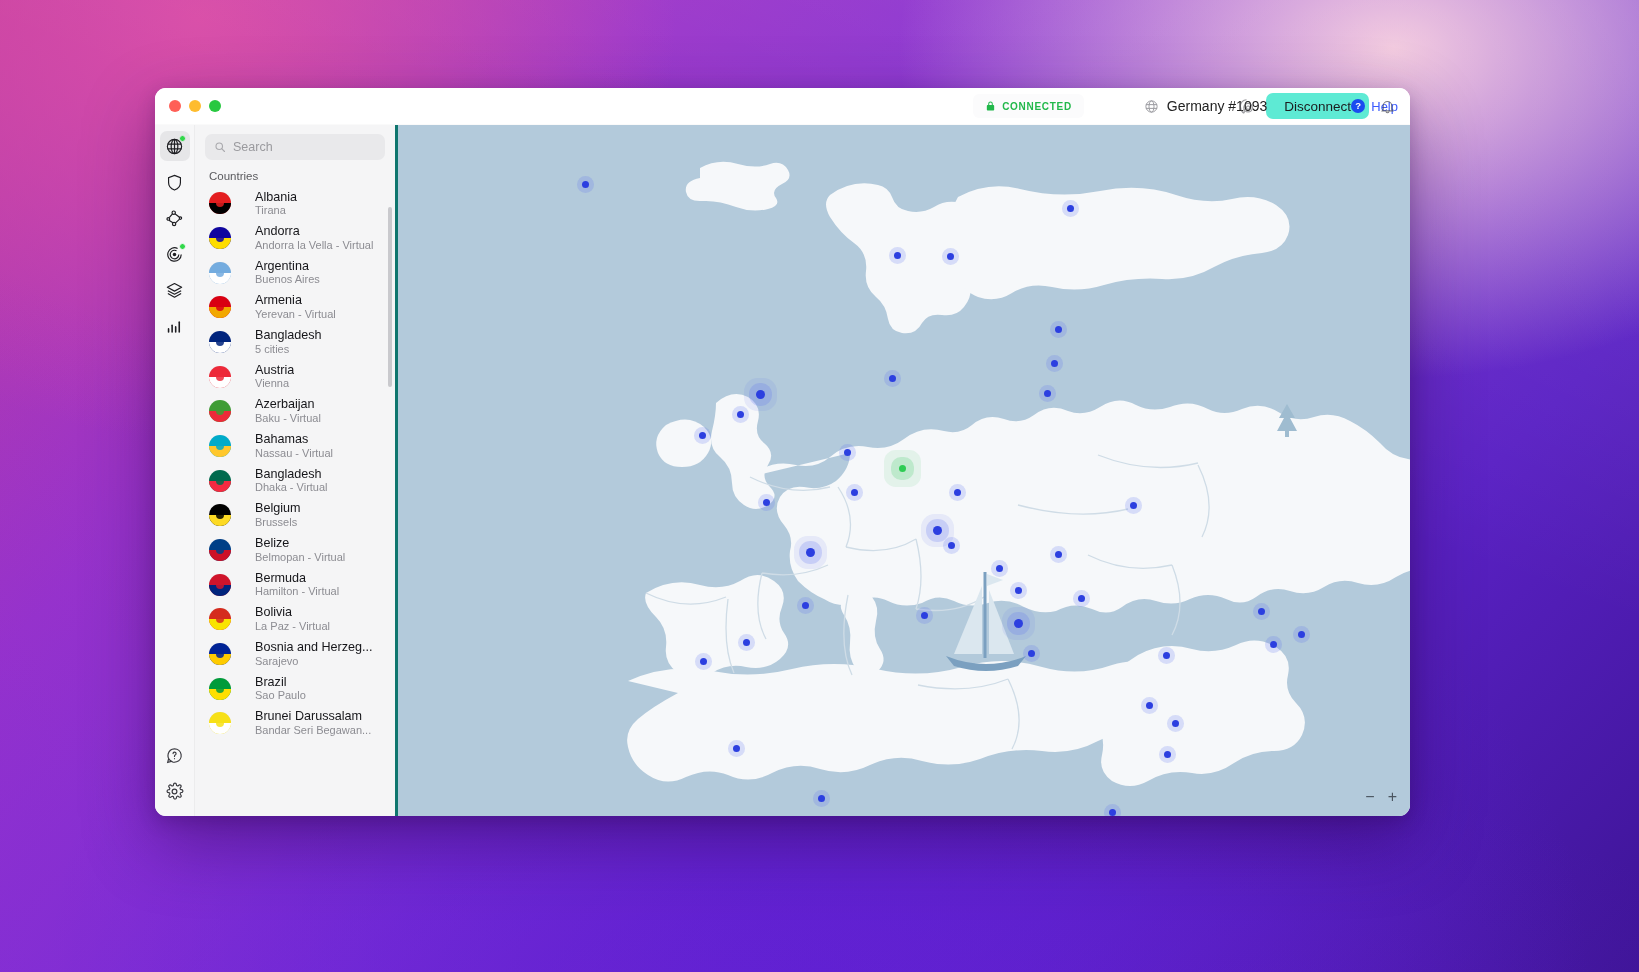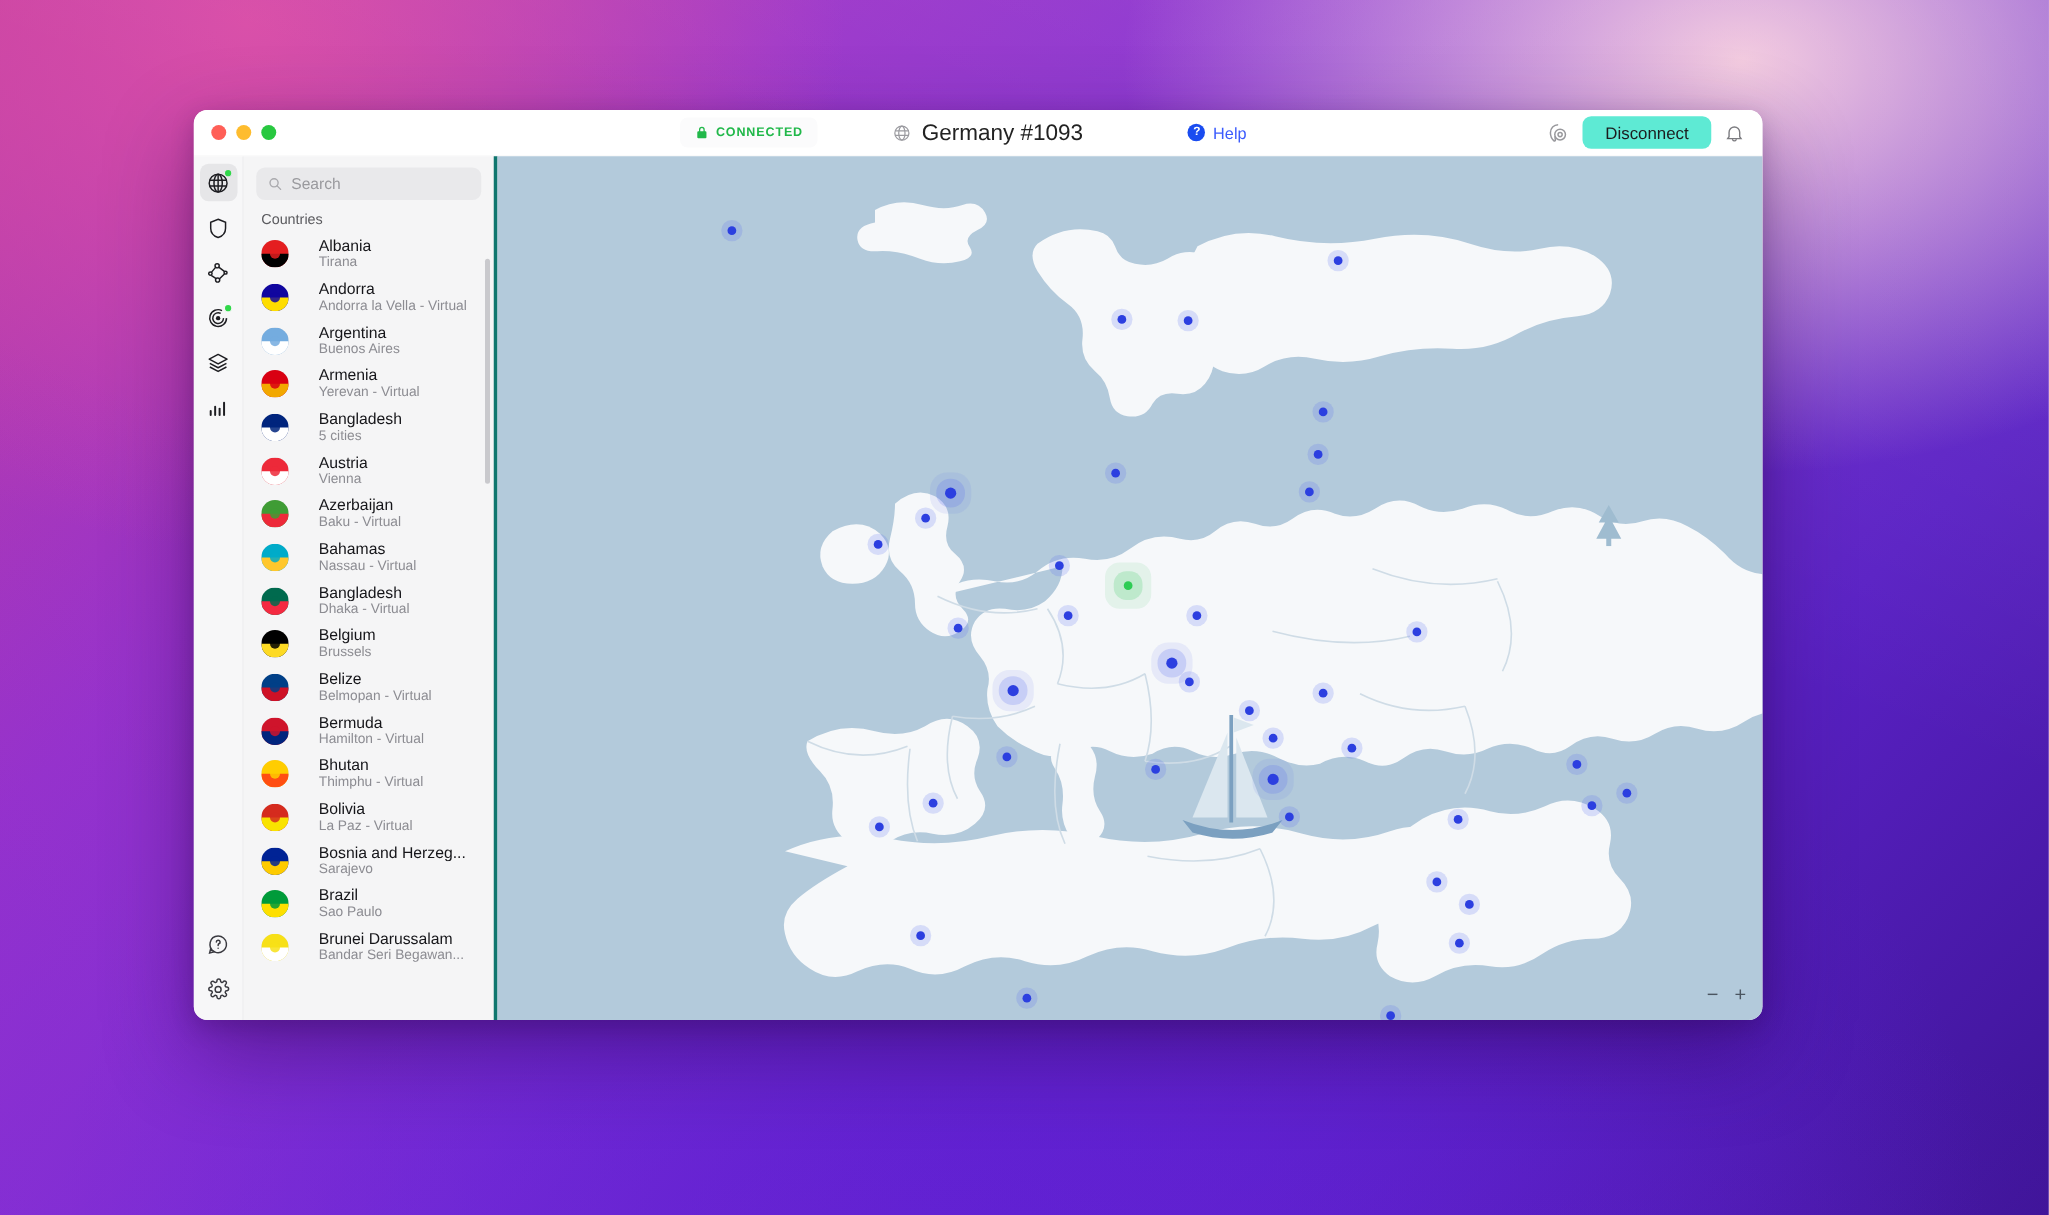--- a/index.html
+++ b/index.html
@@ -54,8 +54,8 @@
   .dot.green { background: #28c840; }
 
   .tb-center {
-    position: absolute; left: 0; right: 12px;
-    display: flex; align-items: center; justify-content: center;
+    position: absolute; left: 0; right: 0;
+    display: flex; align-items: center; justify-content: flex-end;
     gap: 0px;
     pointer-events: none;
   }

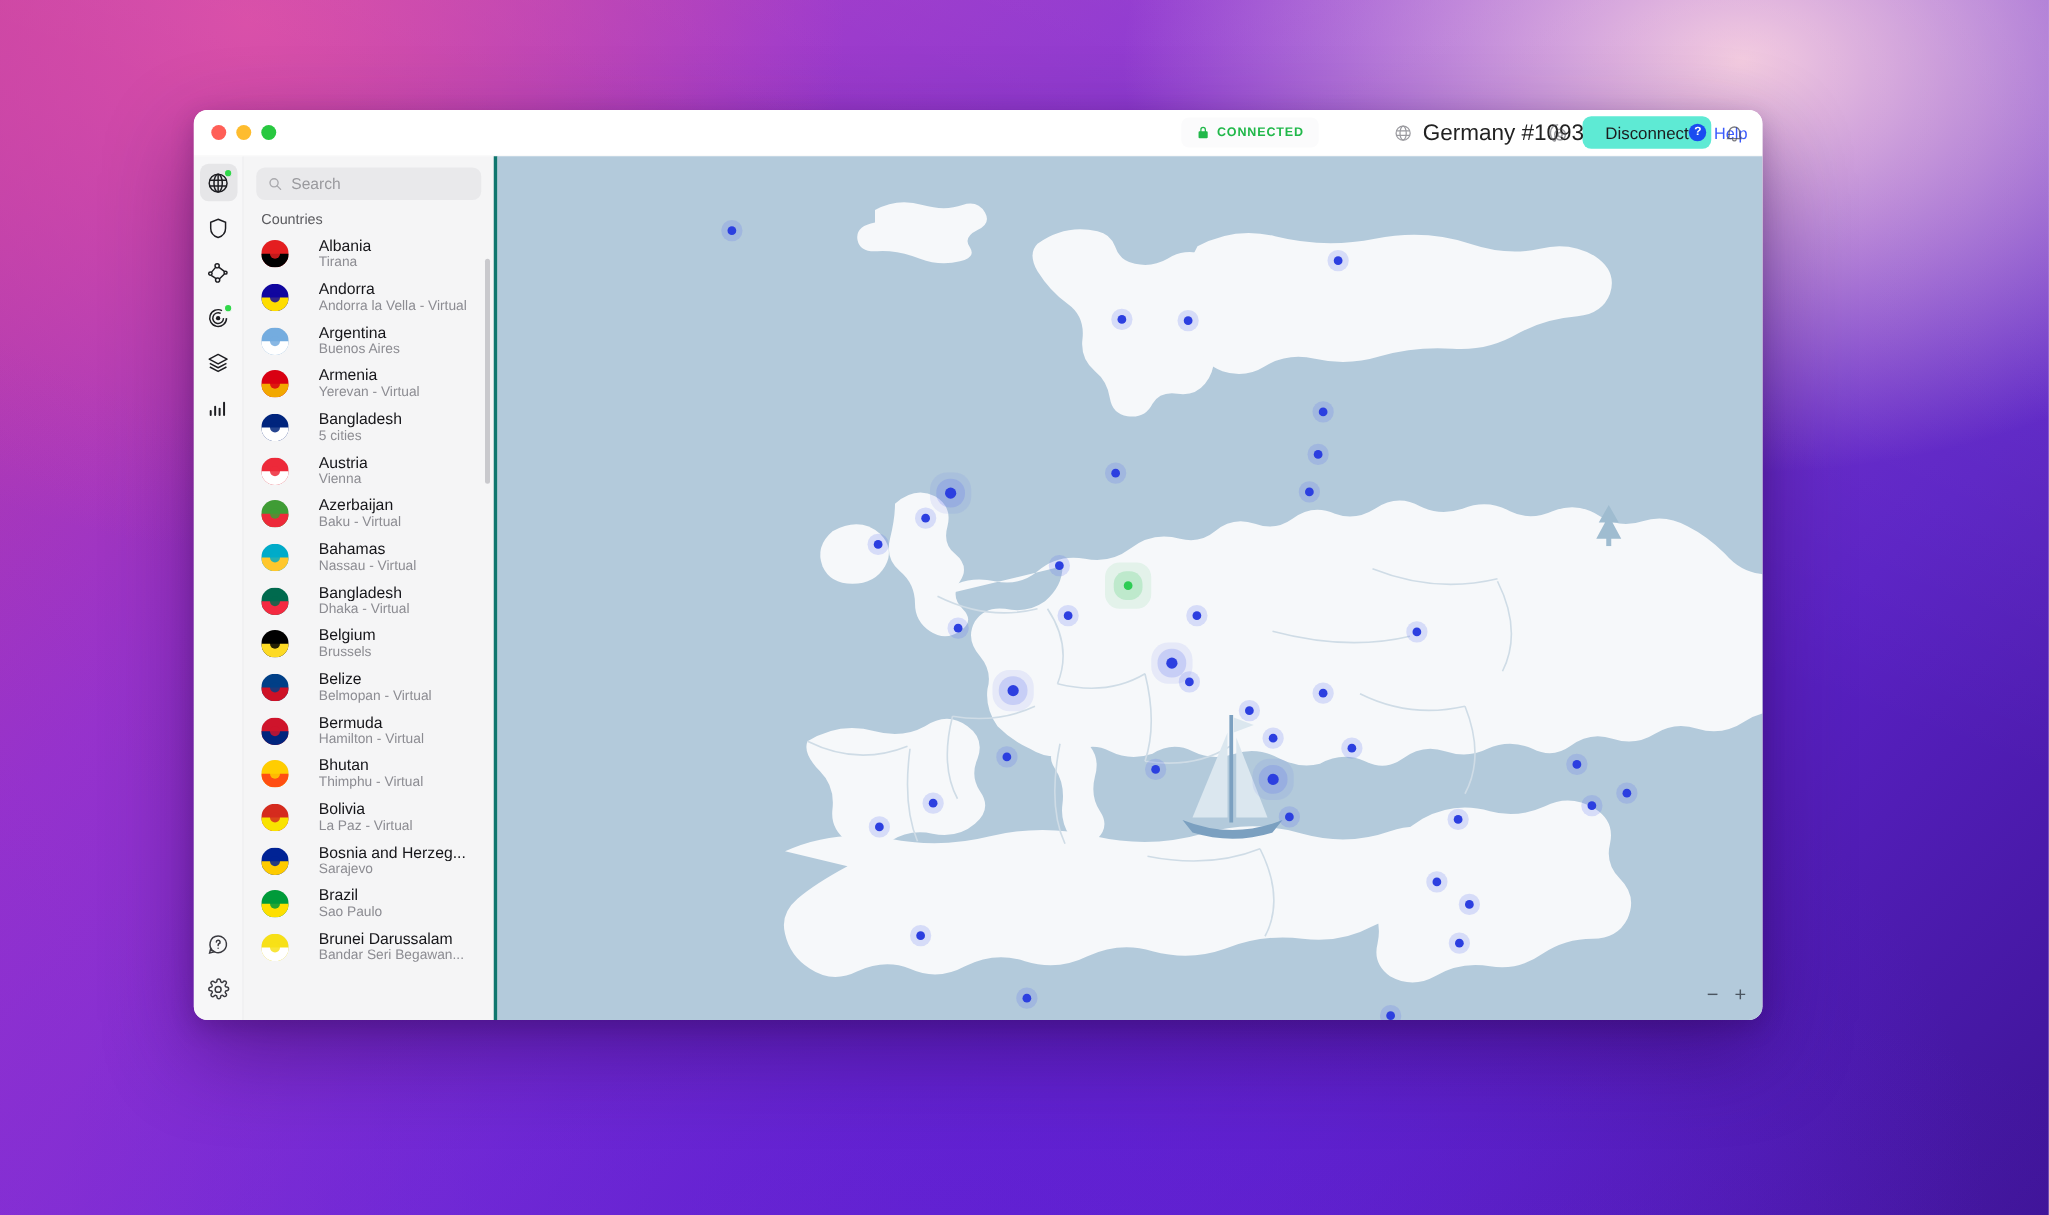--- a/index.html
+++ b/index.html
@@ -75,7 +75,7 @@
     font-size: 10px;
     background: #fbfbfc;
   }
-  .pill.server { color: #222; font-size: 18px; gap: 8px; margin-left: 48px; }
+  .pill.server { color: #222; font-size: 14px; gap: 8px; margin-left: 48px; }
   .pill.help { color: #3b5bfd; font-size: 13px; gap: 6px; margin-left: 60px; }
 
   .lock-ico { width: 11px; height: 12px; display:block; }

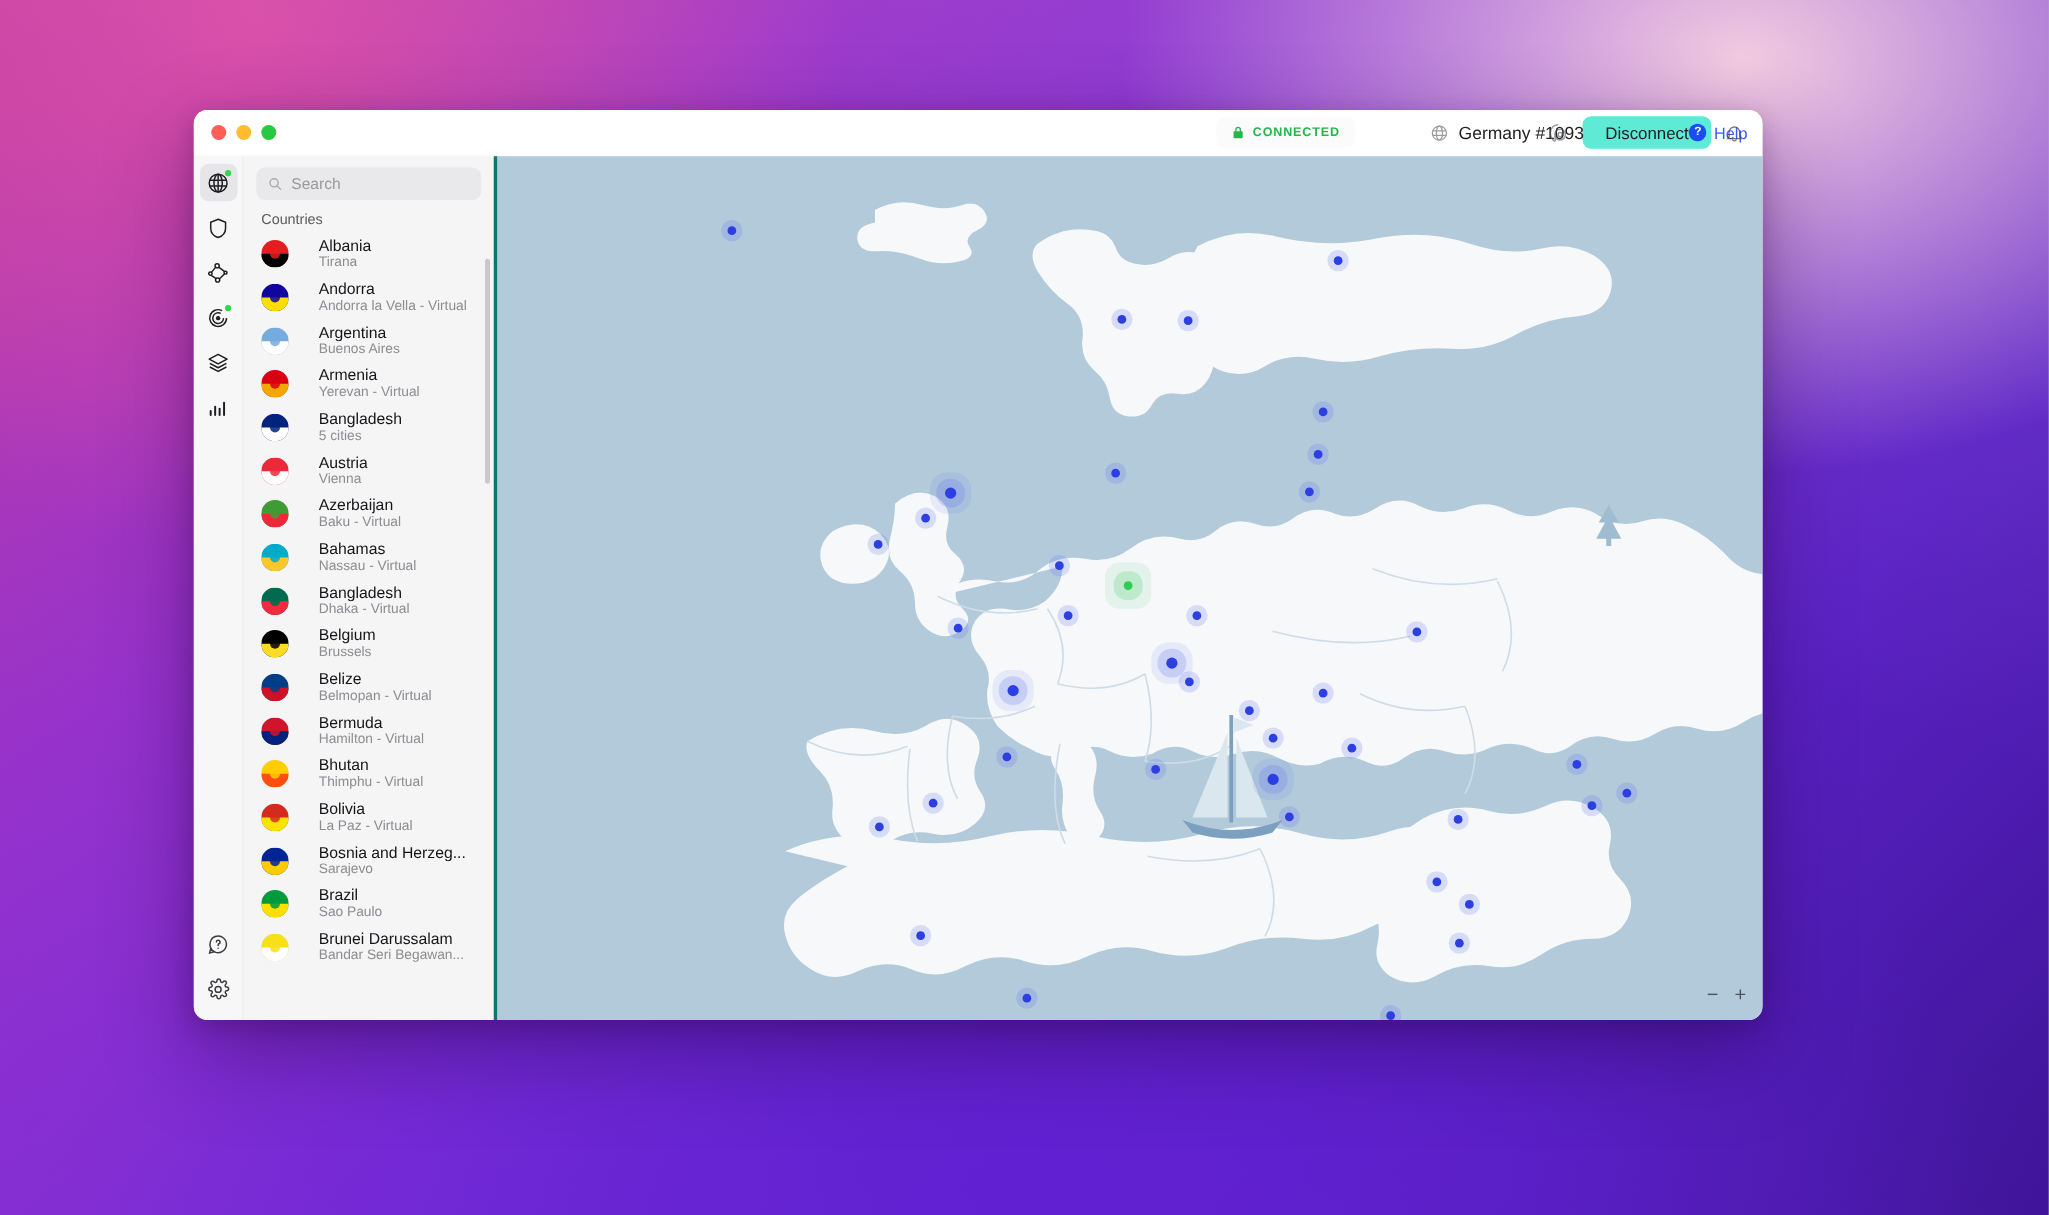--- a/index.html
+++ b/index.html
@@ -562,19 +562,6 @@
             <div class="rtext">
               <div class="cname">Bermuda</div>
               <div class="csub">Hamilton - Virtual</div>
-            </div>
-          </div>
-          <div class="row">
-            <div class="flag">
-              <svg viewBox="0 0 22 22">
-                <rect width="22" height="22" fill="#ffcd00"></rect>
-                <rect y="11" width="22" height="11" fill="#ff4e12"></rect>
-                <circle cx="11" cy="11" r="4" fill="#ffcd00" opacity="0.85"></circle>
-              </svg>
-            </div>
-            <div class="rtext">
-              <div class="cname">Bhutan</div>
-              <div class="csub">Thimphu - Virtual</div>
             </div>
           </div>
           <div class="row">

